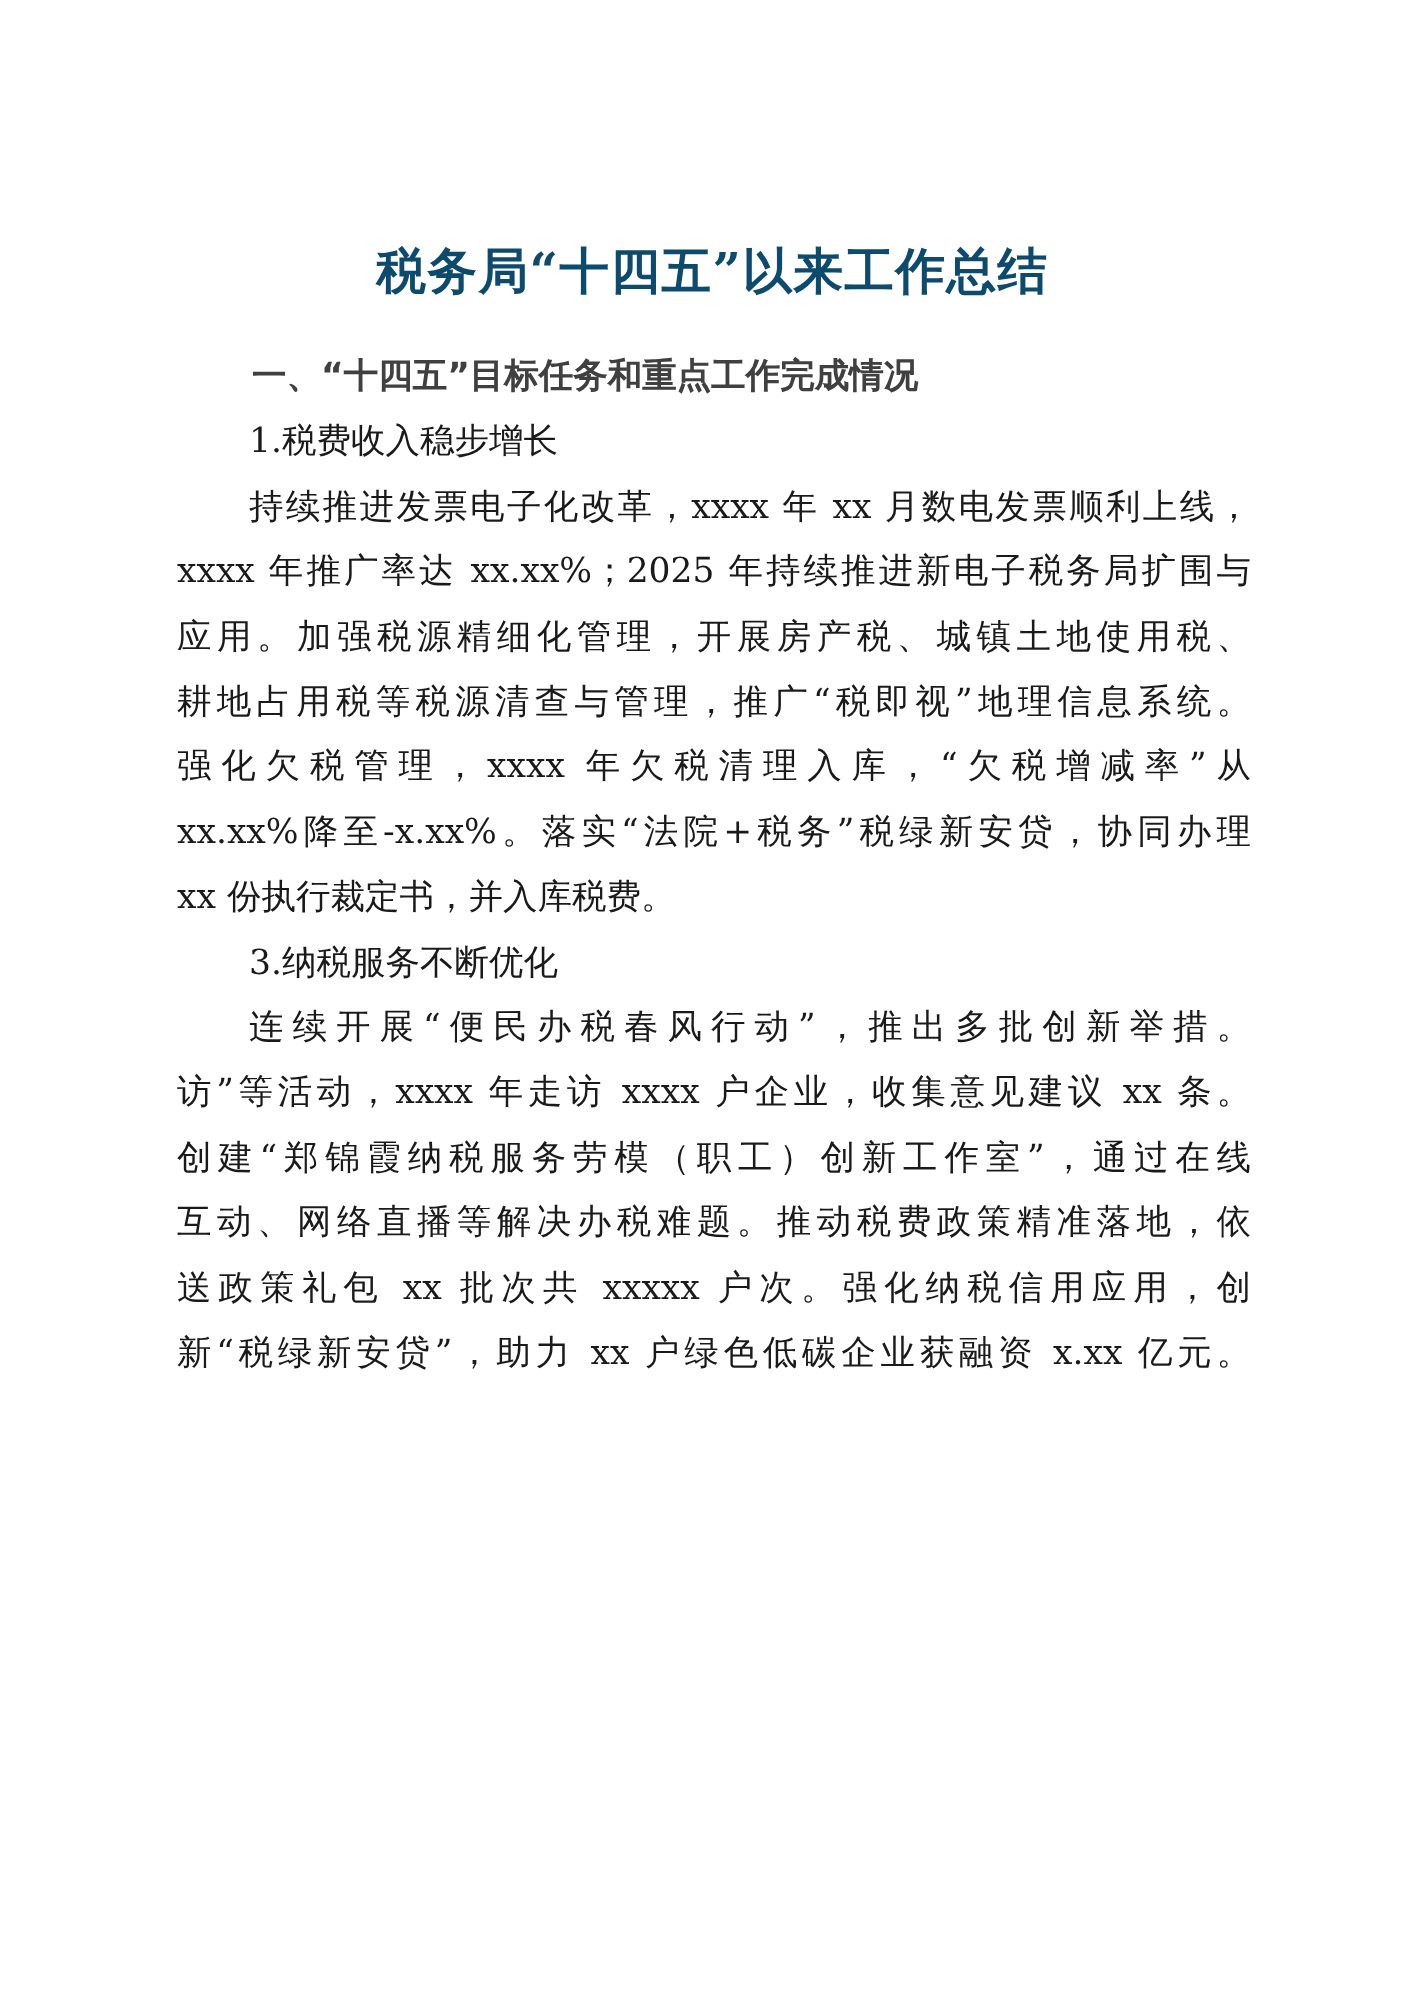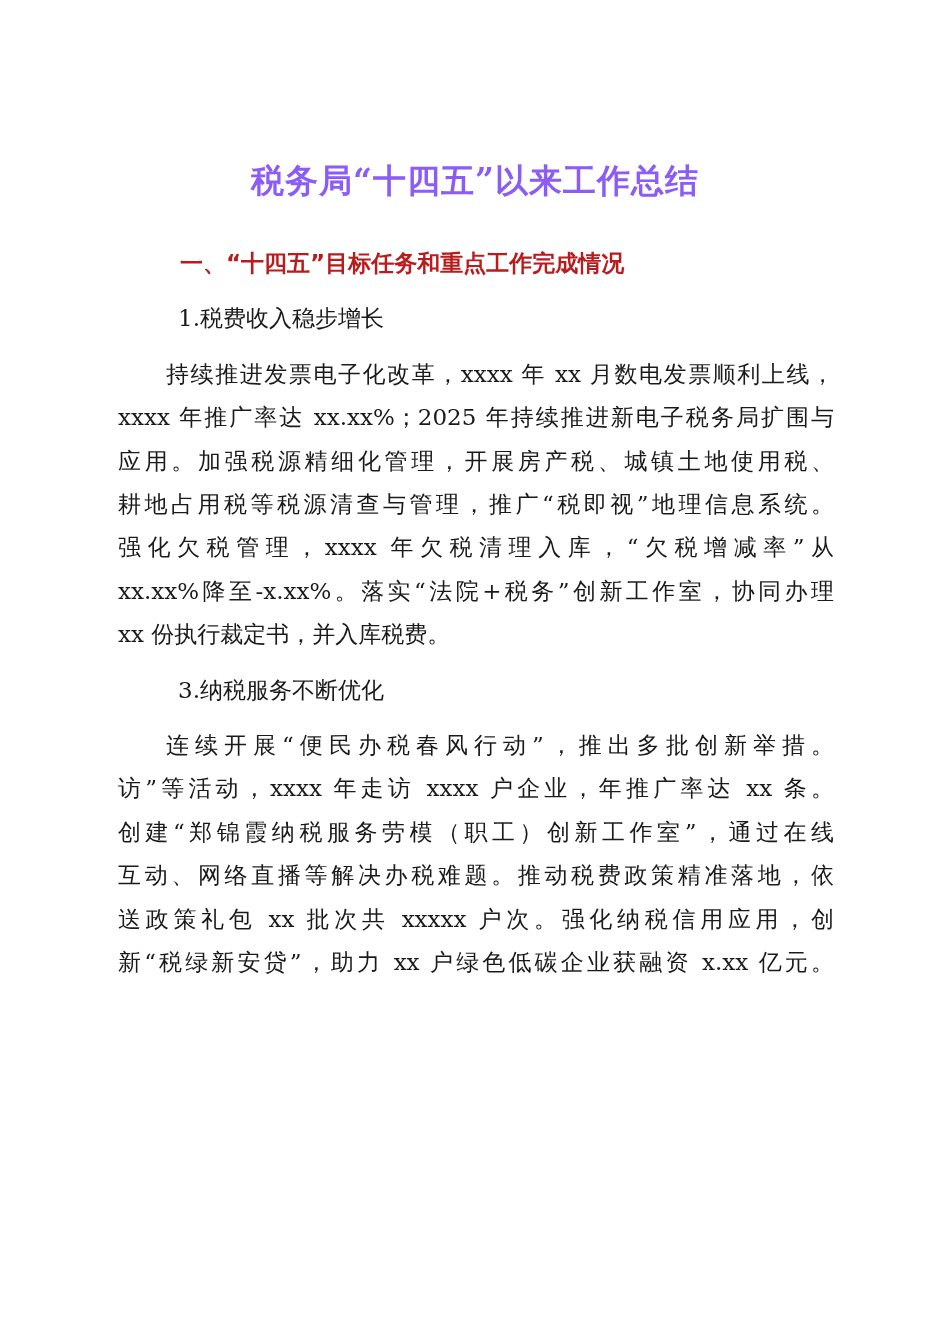--- a/index.html
+++ b/index.html
@@ -33,7 +33,7 @@
       font-size: 33px;
       line-height: 50px;
       letter-spacing: 1px;
-      color: #8b5cf6;
+      color: #0c4a6e;
     }
     .body-text {
       position: absolute;

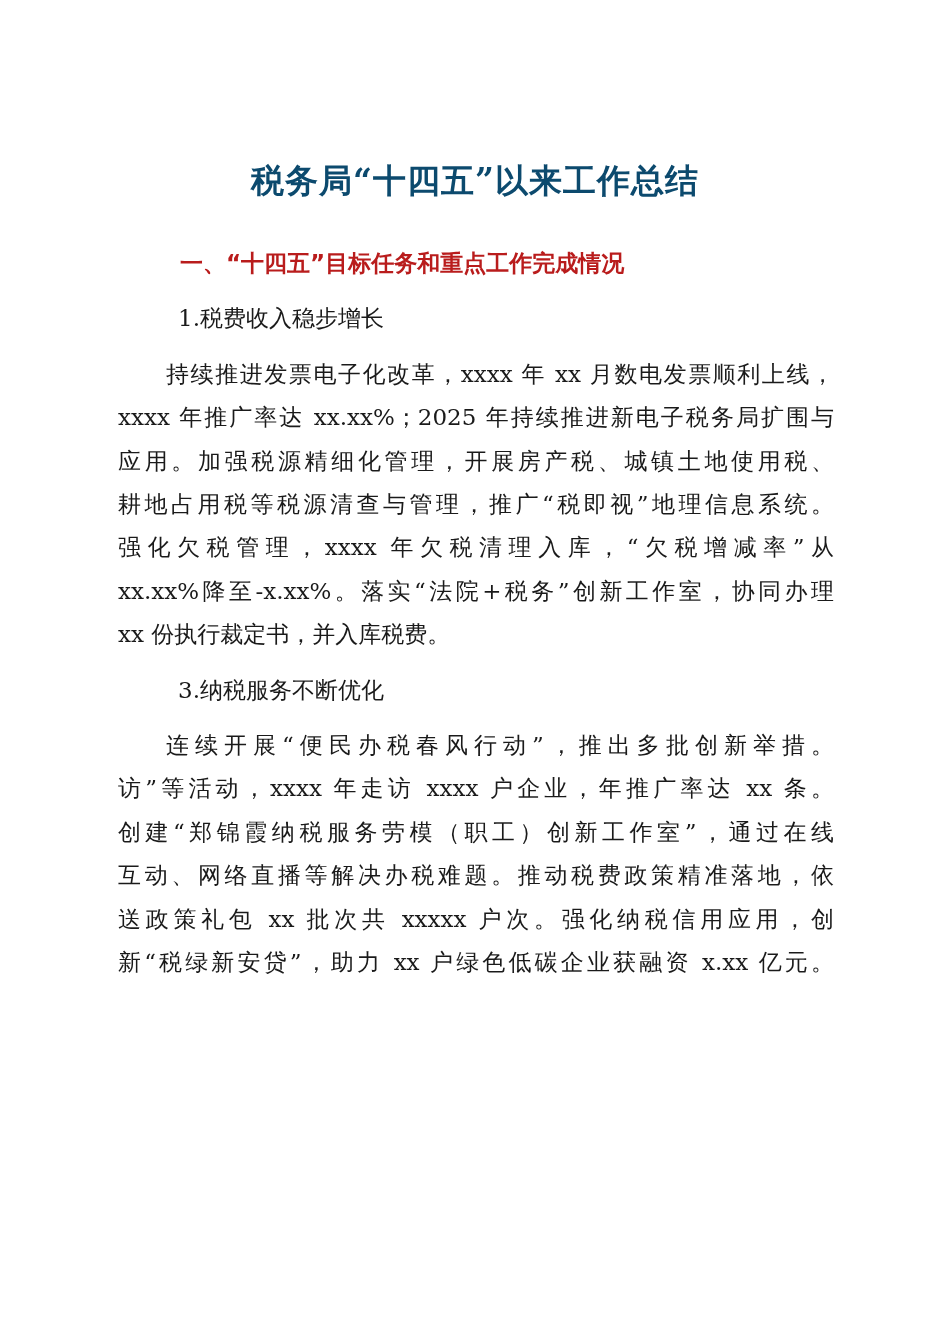--- a/index.html
+++ b/index.html
@@ -50,8 +50,8 @@
       font-weight: bold;
       font-size: 23px;
       text-indent: 50px;
-      margin: 12px;
-      color: #b91c1c;
+      margin: 0;
+      color: #404040;
       white-space: nowrap;
     }
     .sub-heading {

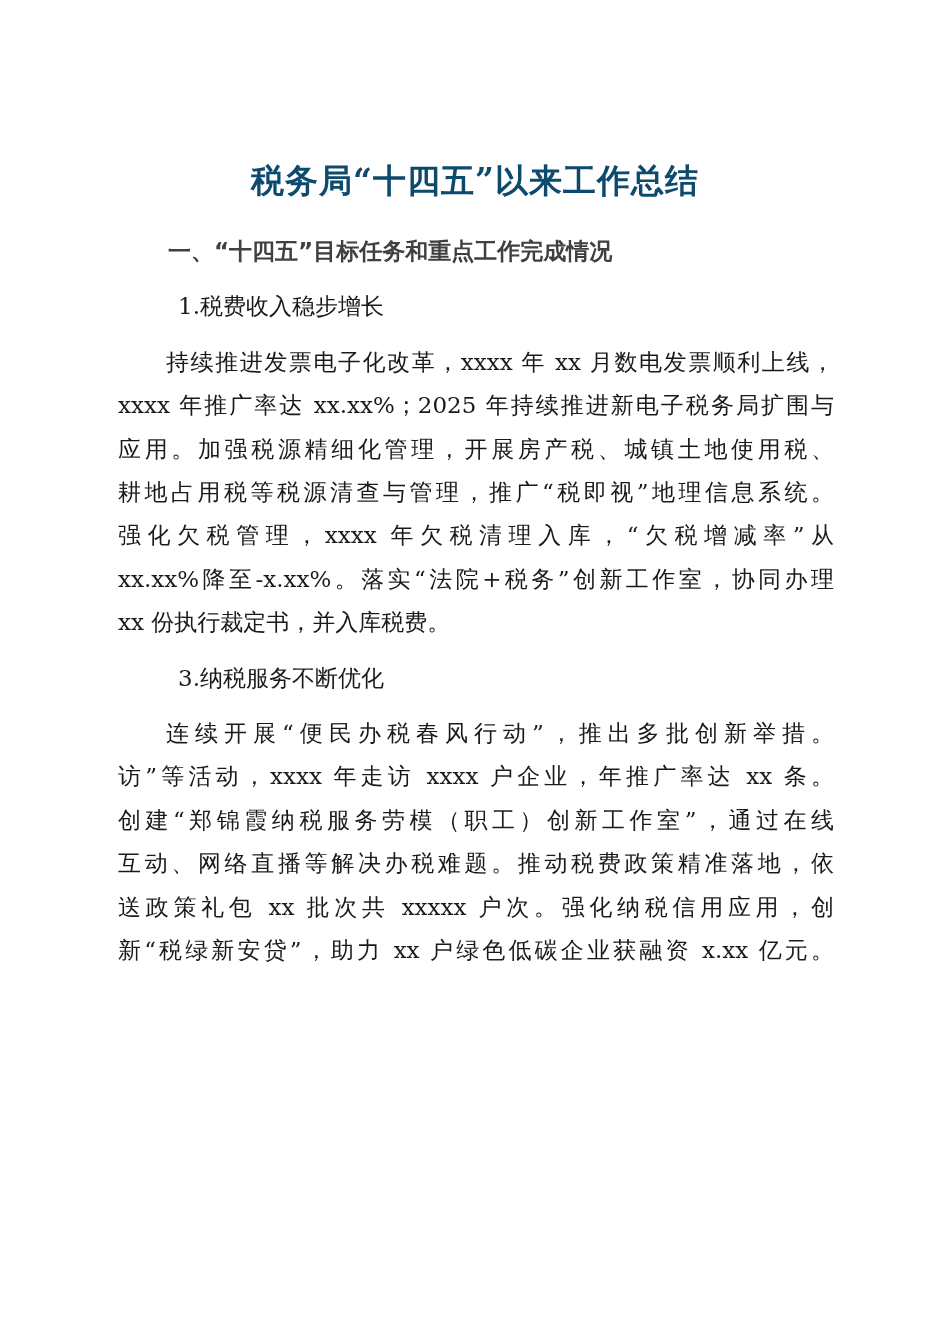--- a/index.html
+++ b/index.html
@@ -56,7 +56,7 @@
     }
     .sub-heading {
       text-indent: 48px;
-      margin: 12px;
+      margin: 0;
       white-space: nowrap;
     }
     .line {

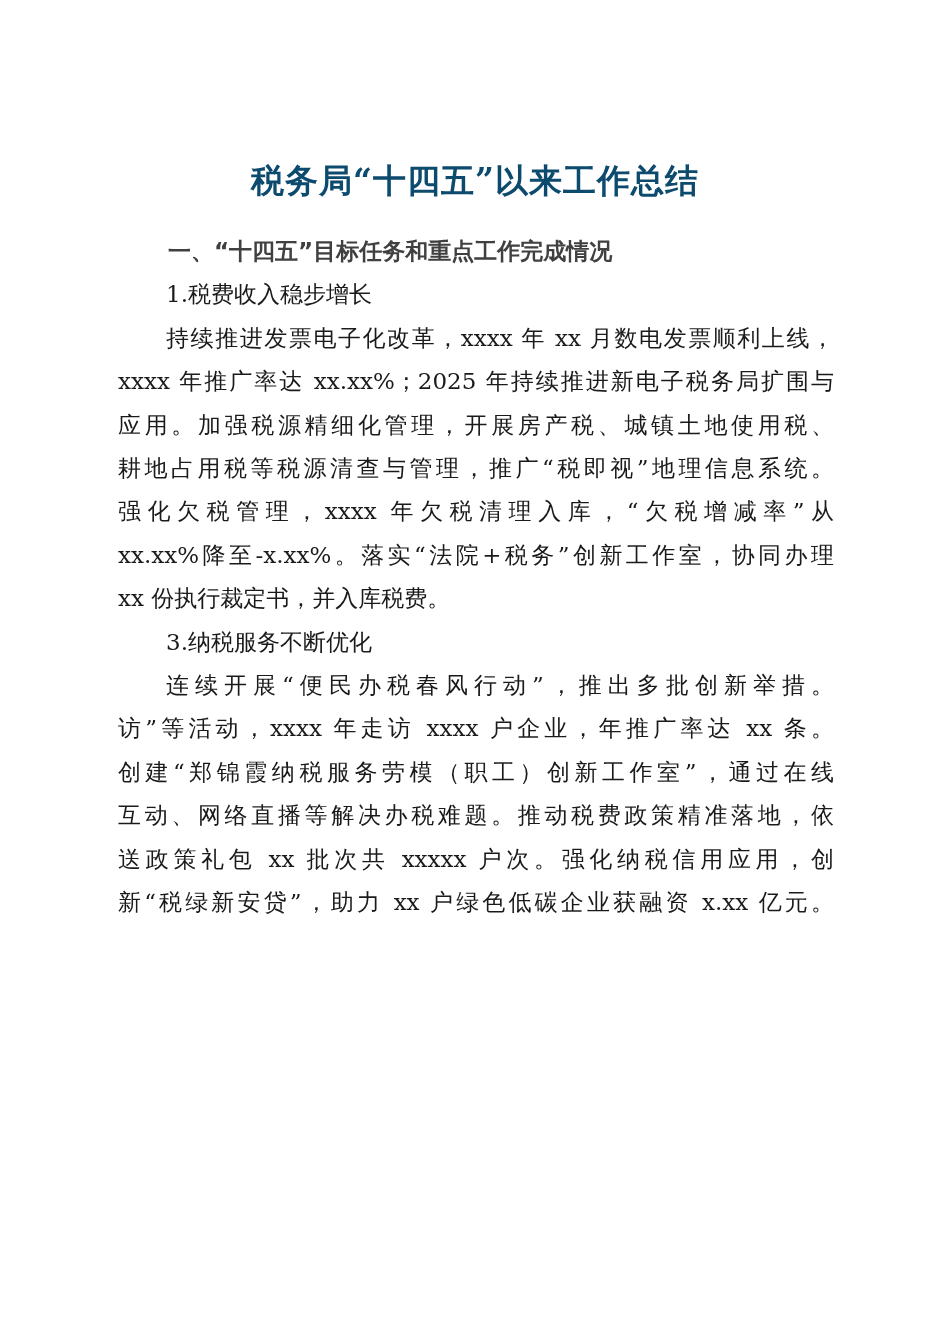--- a/index.html
+++ b/index.html
@@ -92,7 +92,7 @@
       <span class="line">应用。加强税源精细化管理，开展房产税、城镇土地使用税、</span>
       <span class="line">耕地占用税等税源清查与管理，推广“税即视”地理信息系统。</span>
       <span class="line">强化欠税管理，xxxx 年欠税清理入库，“欠税增减率”从</span>
-      <span class="line">xx.xx%降至-x.xx%。落实“法院+税务”创新工作室，协同办理</span>
+      <span class="line">xx.xx%降至-x.xx%。落实“法院+税务”税绿新安贷，协同办理</span>
       <span class="line last">xx 份执行裁定书，并入库税费。</span>
     </div>
 

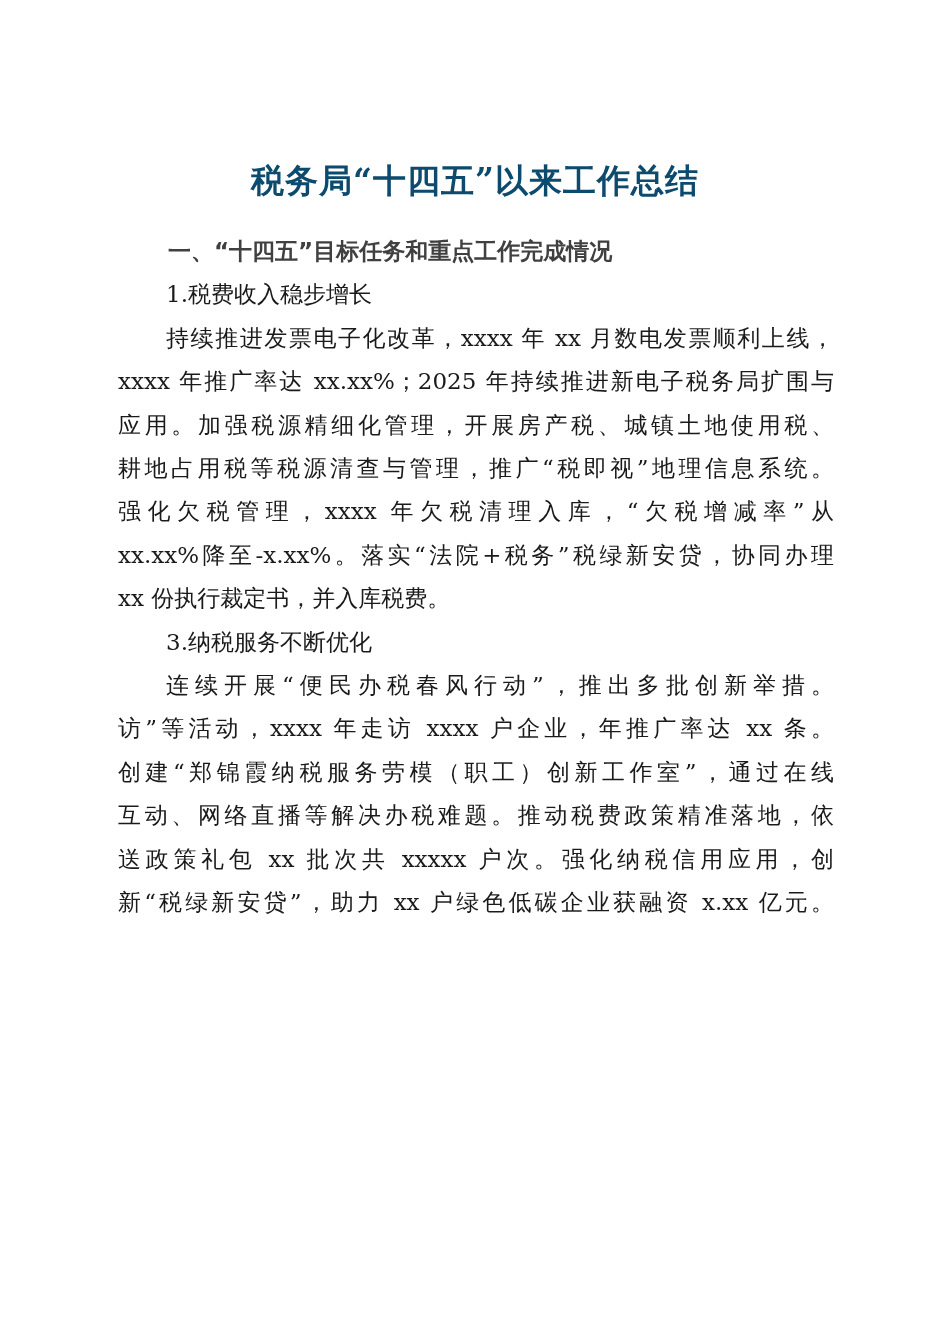--- a/index.html
+++ b/index.html
@@ -99,7 +99,7 @@
     <p class="sub-heading">3.纳税服务不断优化</p>
     <div>
       <span class="line indent">连续开展“便民办税春风行动”，推出多批创新举措。</span>
-      <span class="line">访”等活动，xxxx 年走访 xxxx 户企业，年推广率达 xx 条。</span>
+      <span class="line">访”等活动，xxxx 年走访 xxxx 户企业，收集意见建议 xx 条。</span>
       <span class="line">创建“郑锦霞纳税服务劳模（职工）创新工作室”，通过在线</span>
       <span class="line">互动、网络直播等解决办税难题。推动税费政策精准落地，依</span>
       <span class="line">送政策礼包 xx 批次共 xxxxx 户次。强化纳税信用应用，创</span>

